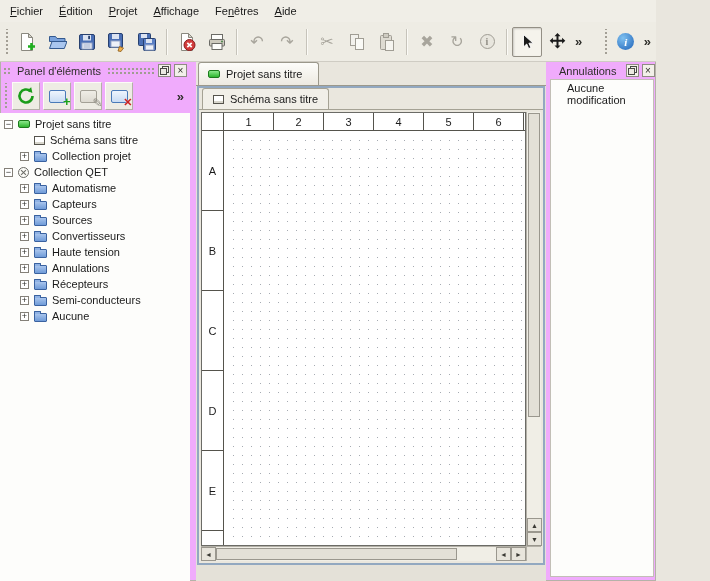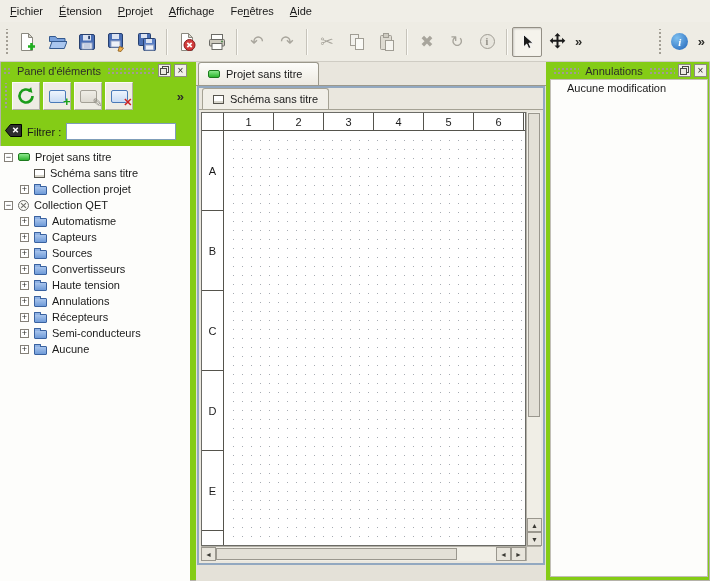--- a/index.html
+++ b/index.html
@@ -5,7 +5,7 @@
   *{box-sizing:border-box;margin:0;padding:0;cursor:default}
   html,body{width:710px;height:581px}
   body{font-family:"Liberation Sans",sans-serif;font-size:11px;color:#1a1a1a;background:#e9e6de}
-  .app{position:relative;width:710px;height:581px;overflow:hidden;background:#84cc16;box-shadow:inset 0 0 0 1px #b5b2a9}
+  .app{position:relative;width:656px;height:581px;overflow:hidden;background:#f0abfc;box-shadow:inset 0 0 0 1px #b5b2a9}
 
   
   .menubar{position:absolute;top:0;left:0;right:0;height:22px;background:#f0eee7;display:flex;align-items:stretch;padding-left:2px}

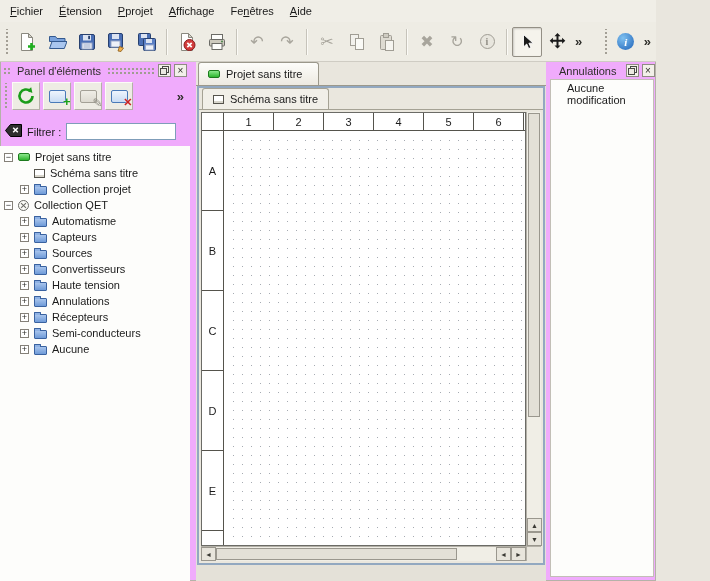--- a/index.html
+++ b/index.html
@@ -111,7 +111,7 @@
         <span><span></span><span class="accel">F</span><span>ichier</span></span>
       </div>
     <div class="menu-item">
-        <span><span></span><span class="accel">É</span><span>tension</span></span>
+        <span><span></span><span class="accel">É</span><span>dition</span></span>
       </div>
     <div class="menu-item">
         <span><span></span><span class="accel">P</span><span>projet</span></span>

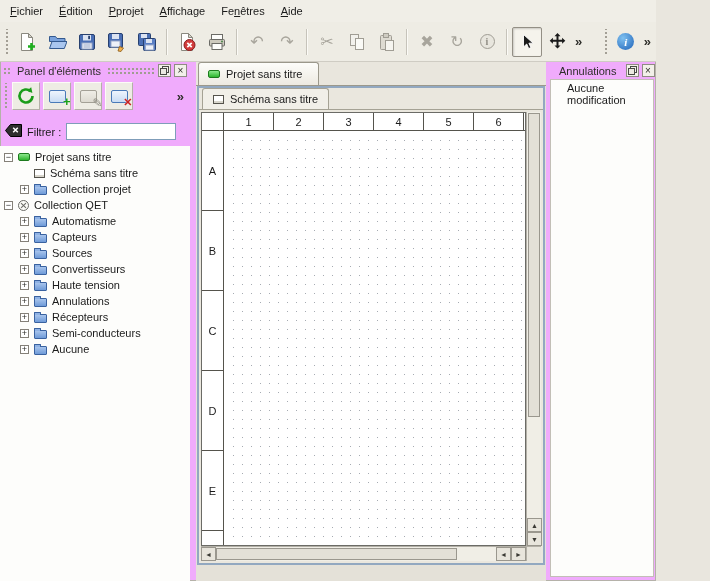--- a/index.html
+++ b/index.html
@@ -114,7 +114,7 @@
         <span><span></span><span class="accel">É</span><span>dition</span></span>
       </div>
     <div class="menu-item">
-        <span><span></span><span class="accel">P</span><span>projet</span></span>
+        <span><span></span><span class="accel">P</span><span>rojet</span></span>
       </div>
     <div class="menu-item">
         <span><span></span><span class="accel">A</span><span>ffichage</span></span>

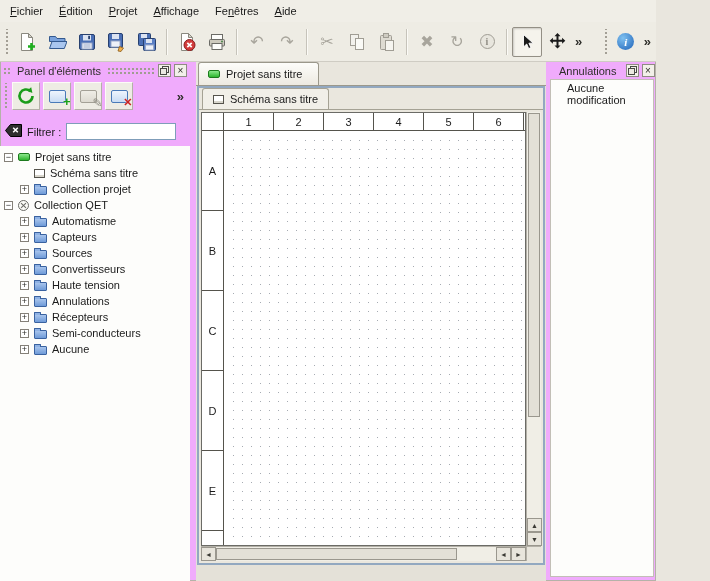--- a/index.html
+++ b/index.html
@@ -295,16 +295,6 @@
       <div class="overflow dt-overflow">»</div>
     </div>
 
-    <div class="filter-row">
-      <span>
-        <svg width="17" height="13" viewBox="0 0 17 13">
-            <path d="M5.5 0.5h11v12h-11l-5-6z" fill="#2e2e2e" stroke="#000"></path>
-            <path d="M8.2 3.7l4.6 4.6M12.8 3.7l-4.6 4.6" stroke="#fff" stroke-width="1.5"></path>
-          </svg>
-      </span>
-      <span>Filtrer :</span>
-      <input class="filter-input" type="text" value="" style="">
-    </div>
 
     <div class="tree">
       <div class="tree-row lvl0">

